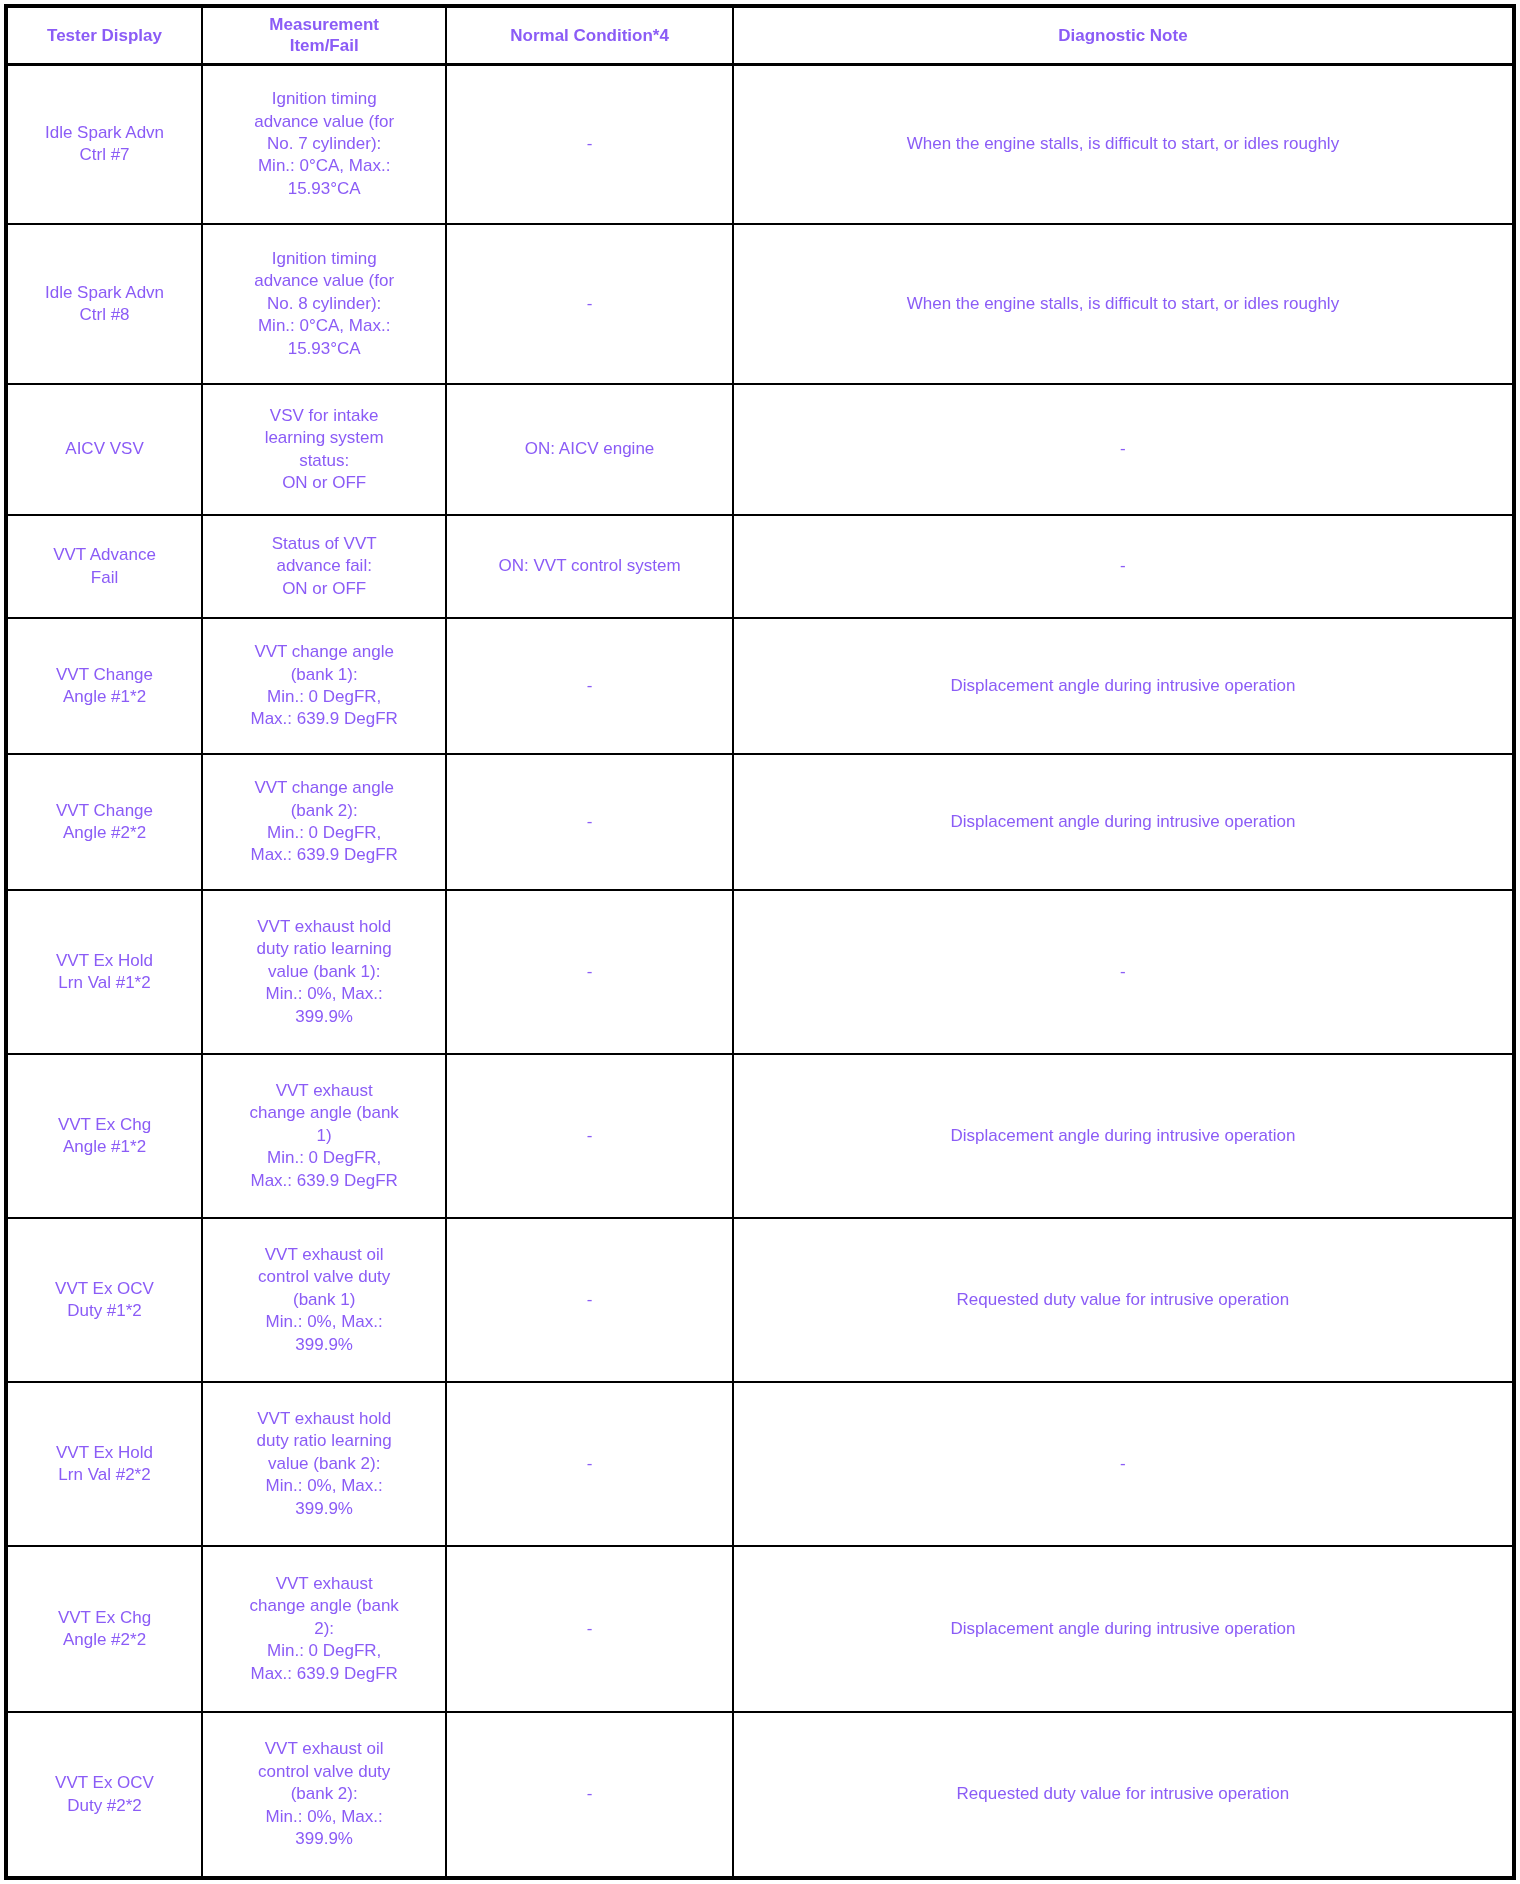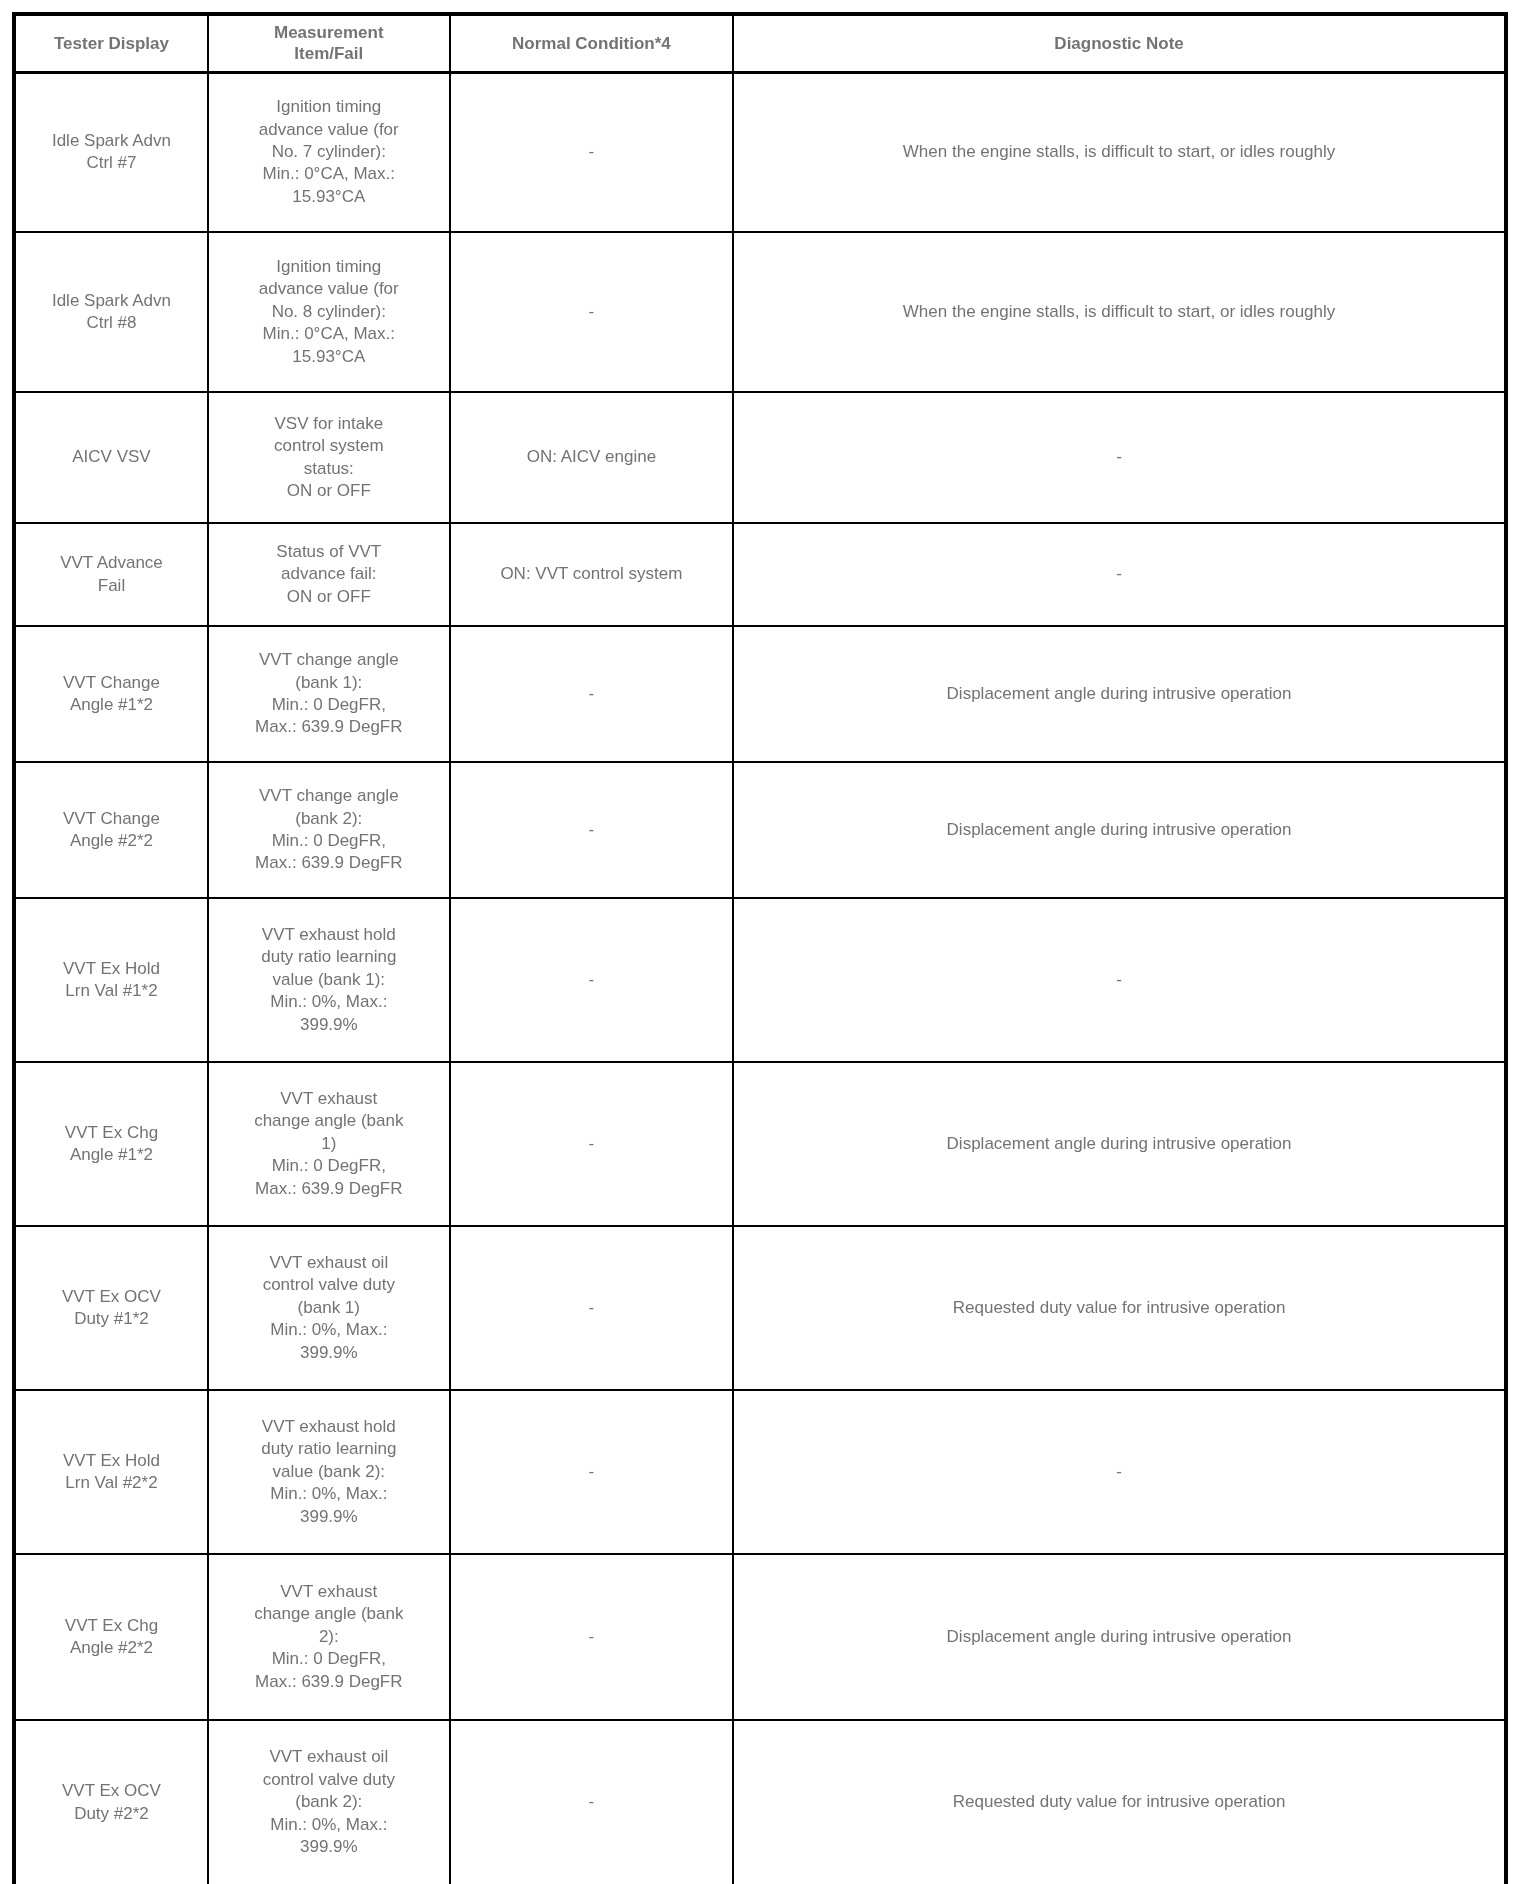--- a/index.html
+++ b/index.html
@@ -8,9 +8,9 @@
     width: 1520px;
     height: 1884px;
     background: #ffffff;
-    padding: 12px;
+    padding: 4px;
     font-family: "Liberation Sans", sans-serif;
-    color: #737373;
+    color: #8b5cf6;
   }
   table.data-table {
     width: 100%;

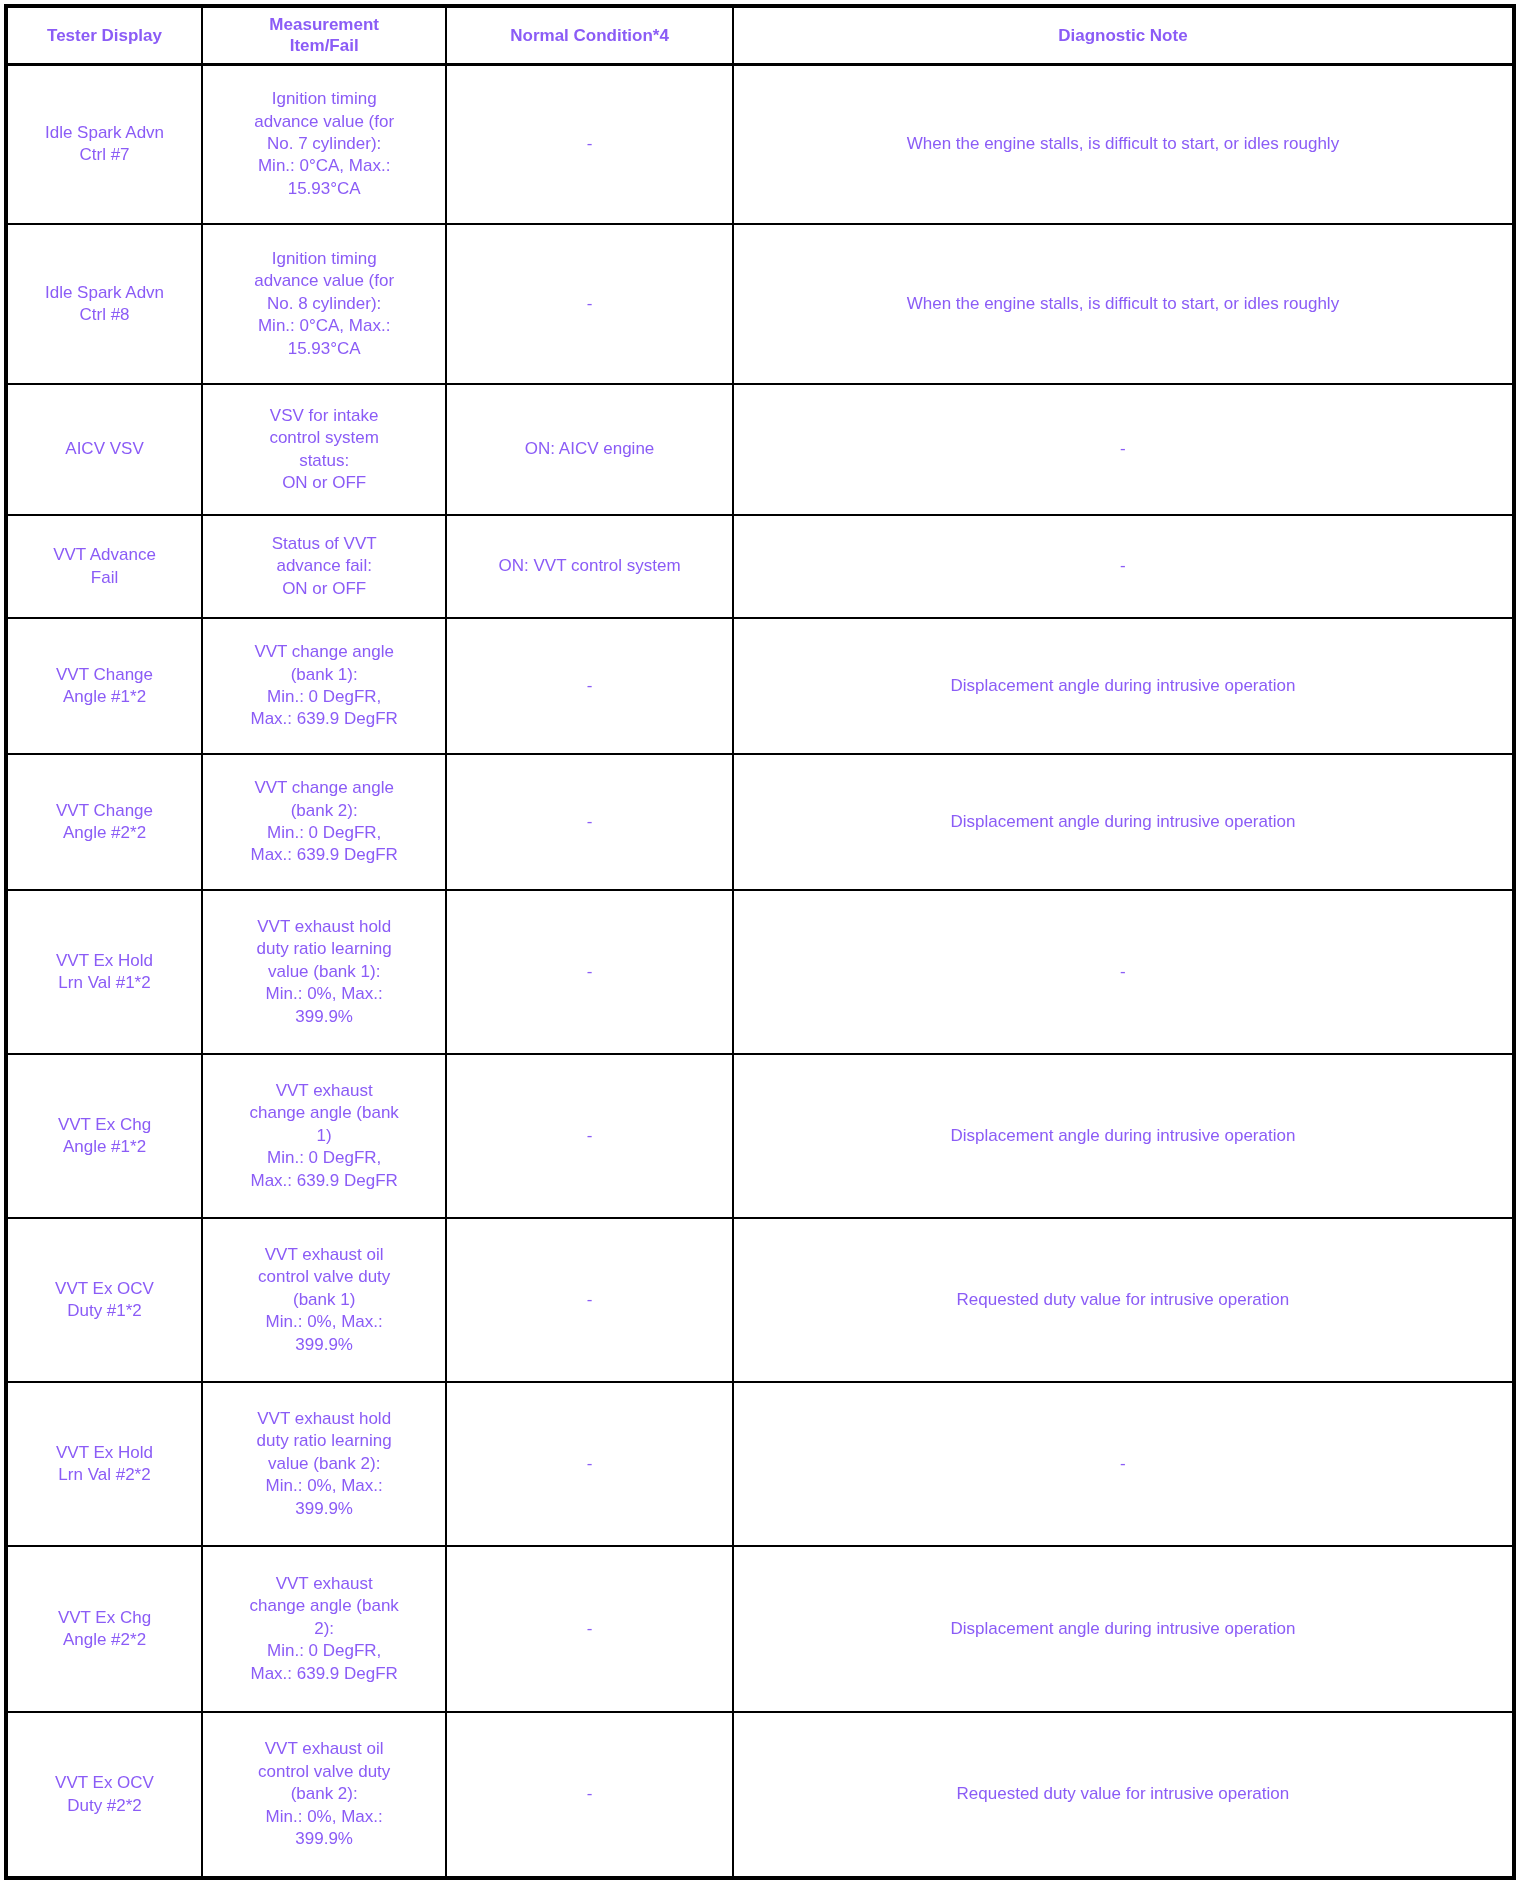--- a/index.html
+++ b/index.html
@@ -92,7 +92,7 @@
         <tr style="height: 131px;">
           <td class="pre">AICV VSV</td>
           <td class="pre">VSV for intake
-control system
+learning system
 status:
 ON or OFF</td>
           <td class="">ON: AICV engine</td>

